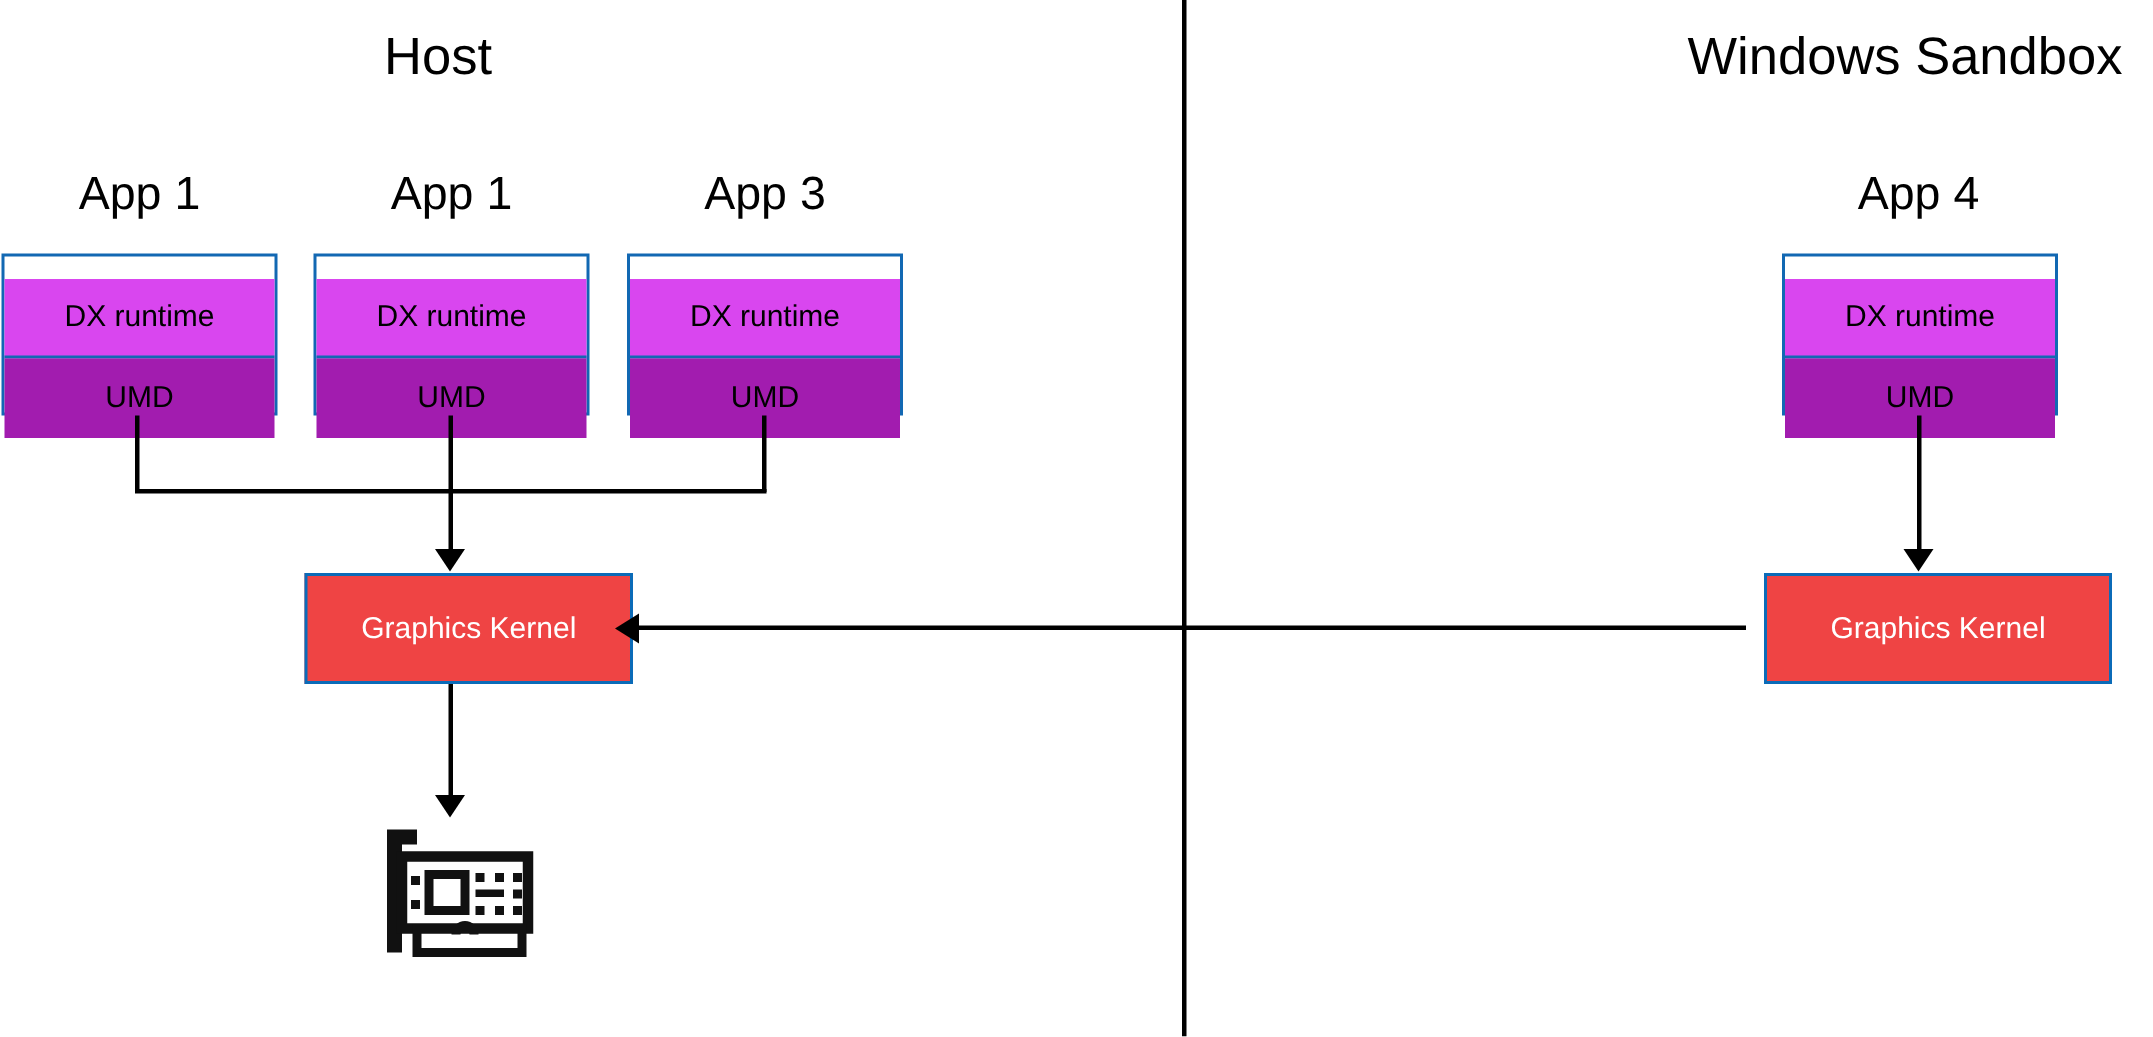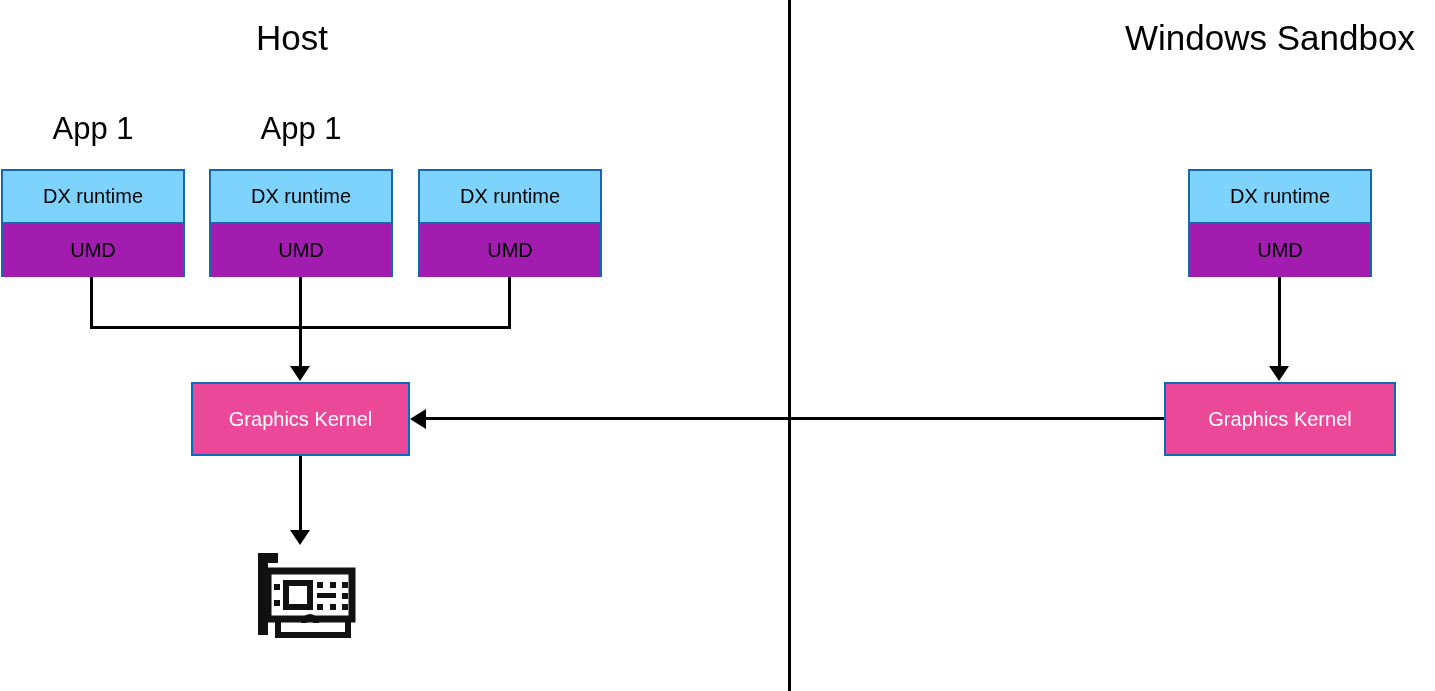--- a/index.html
+++ b/index.html
@@ -70,6 +70,7 @@
     <div class="layer layer-umd">UMD</div>
   </div>
 
+  <div class="app-title" style="left:410px;top:113px;width:200px;">App 3</div>
 
   <div class="appbox" style="left:418px;top:169px;width:184px;height:108px;">
     <div class="layer layer-dx">DX runtime</div>

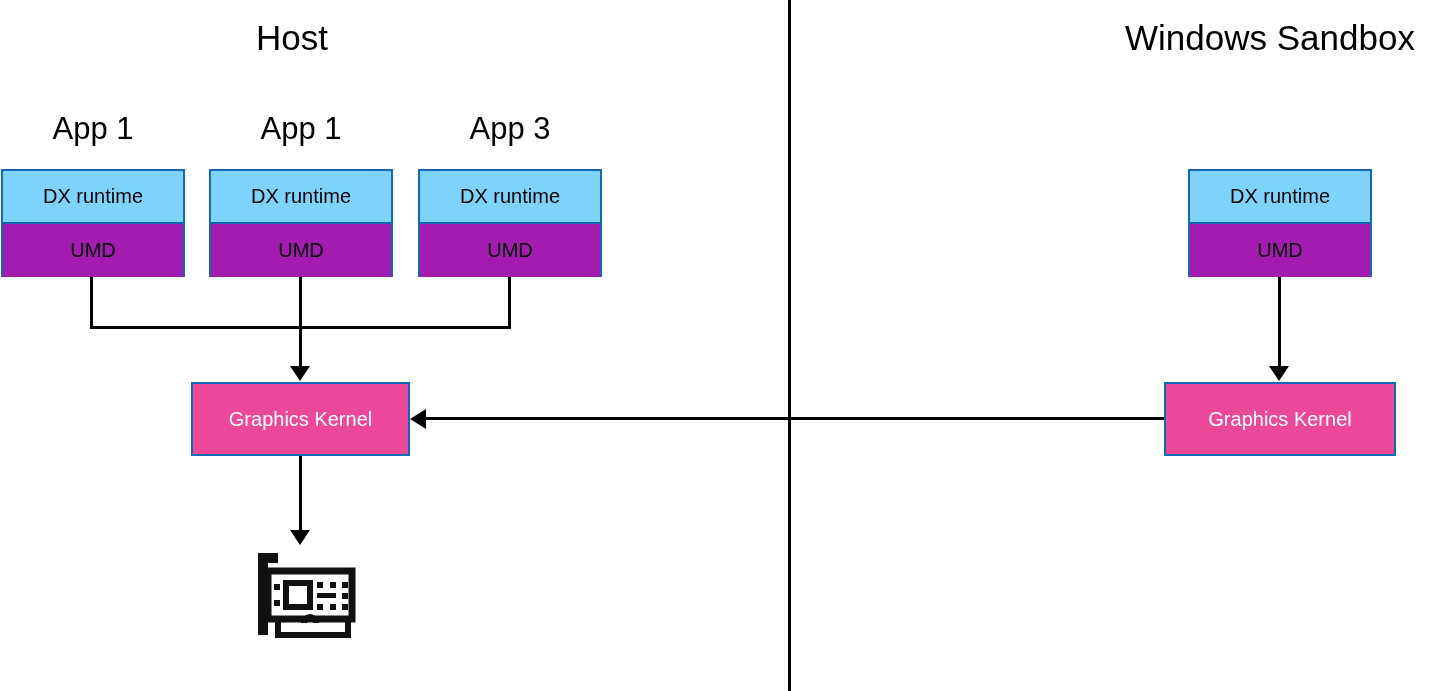--- a/index.html
+++ b/index.html
@@ -113,6 +113,7 @@
     </svg>
   </div>
 
+  <div class="app-title" style="left:1179px;top:113px;width:200px;">App 4</div>
 
   <div class="appbox" style="left:1188px;top:169px;width:184px;height:108px;">
     <div class="layer layer-dx">DX runtime</div>

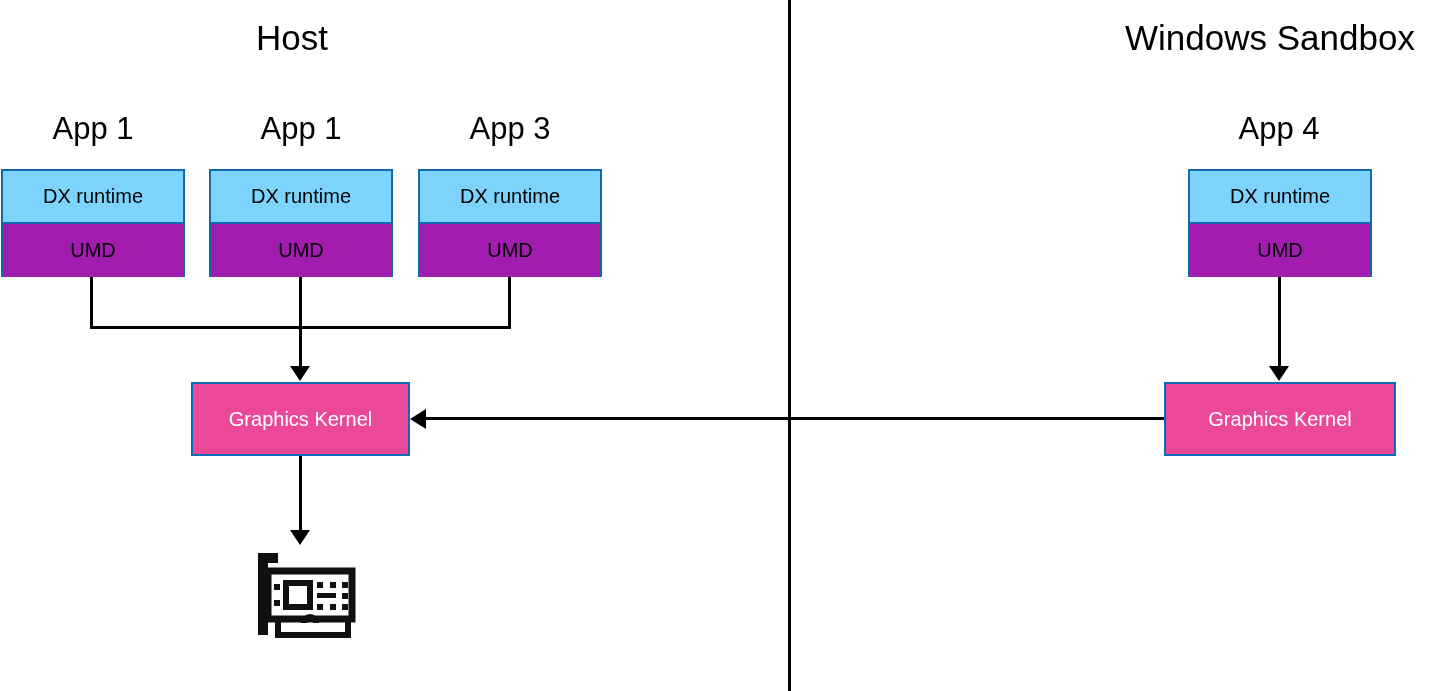--- a/index.html
+++ b/index.html
@@ -20,7 +20,7 @@
     box-sizing:border-box;width:100%;display:flex;align-items:center;justify-content:center;
     font-size:20px;color:#000000;white-space:nowrap;
   }
-  .layer-dx{background:#7dd3fc;height:53px;border-bottom:2px solid #1268B3;}
+  .layer-dx{background:#d946ef;height:53px;border-bottom:2px solid #1268B3;margin-top:15px;}
   .layer-umd{background:#a21caf;height:53px;}
 
   .kernel{

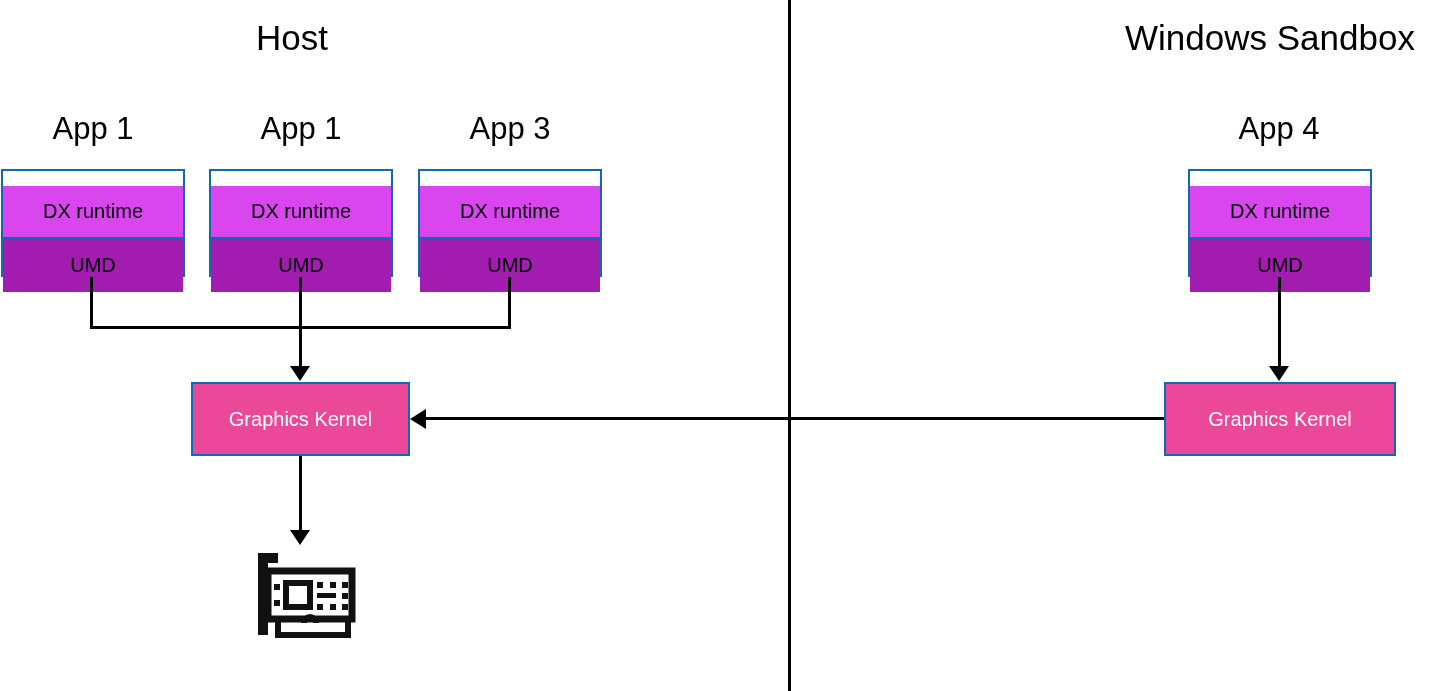--- a/index.html
+++ b/index.html
@@ -24,9 +24,9 @@
   .layer-umd{background:#a21caf;height:53px;}
 
   .kernel{
-    position:absolute;box-sizing:border-box;background:#ec4899;border:2px solid #0B6BB8;
+    position:absolute;box-sizing:border-box;background:#ef4444;border:2px solid #0B6BB8;
     display:flex;align-items:center;justify-content:center;
-    font-size:20px;color:#FFFFFF;white-space:nowrap;
+    font-size:20px;color:#FFFFFF;white-space:nowrap;margin-left:12px;
   }
 
   .divider{position:absolute;background:#000000;width:3px;}

